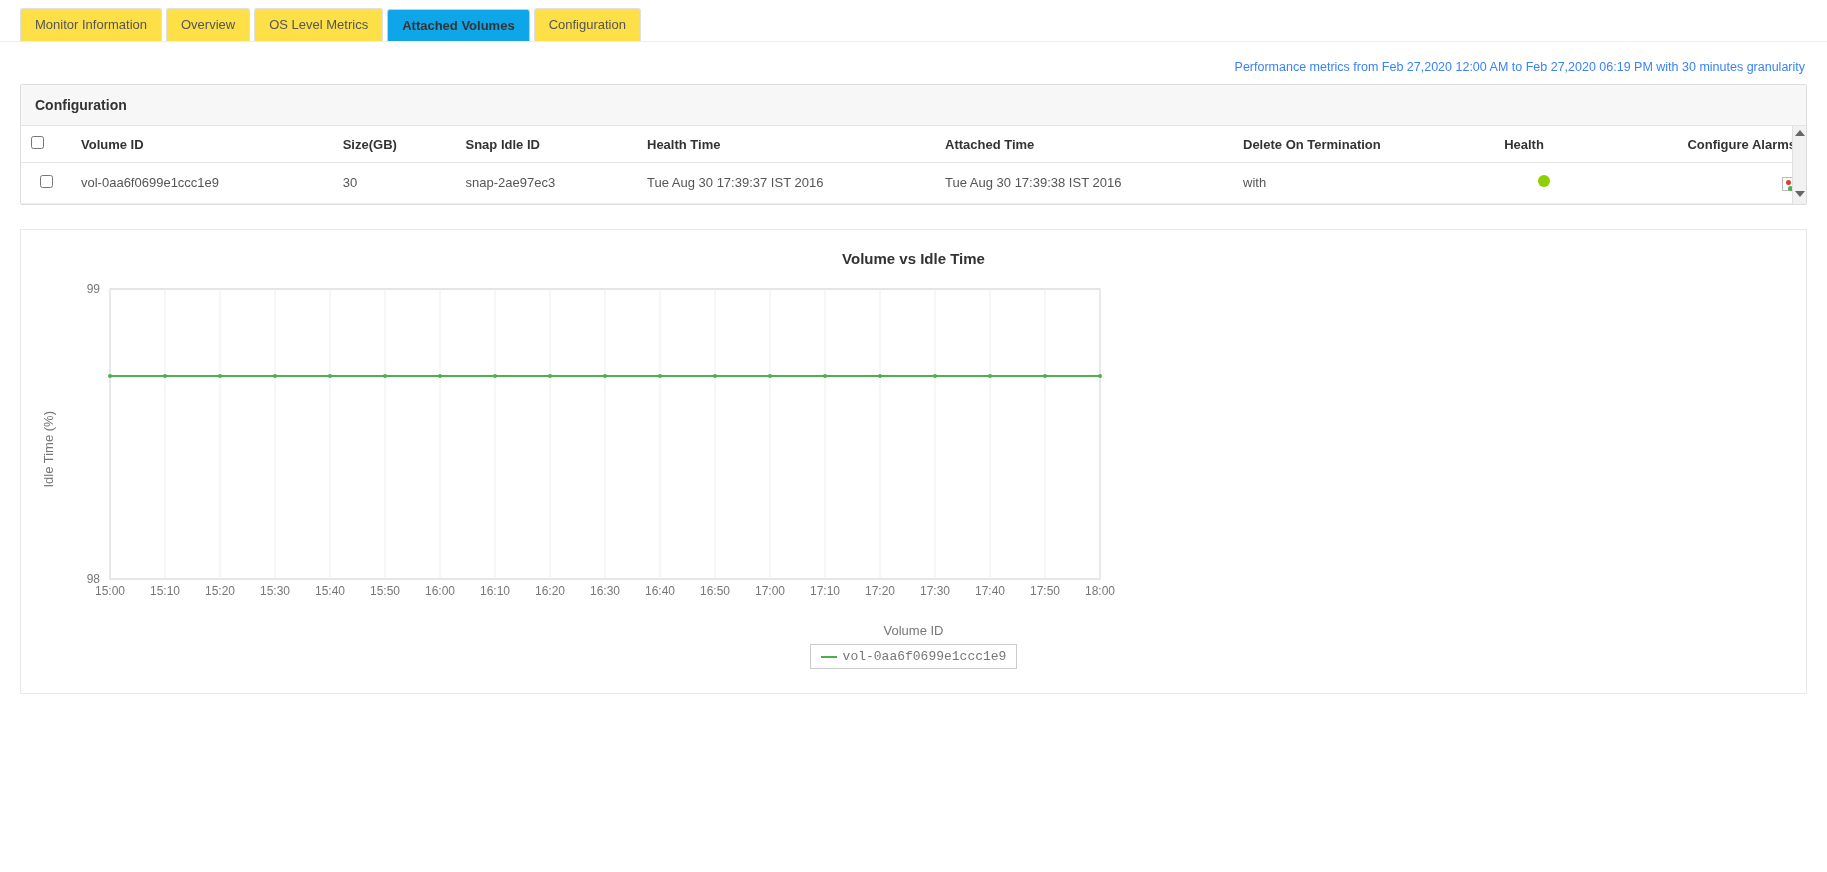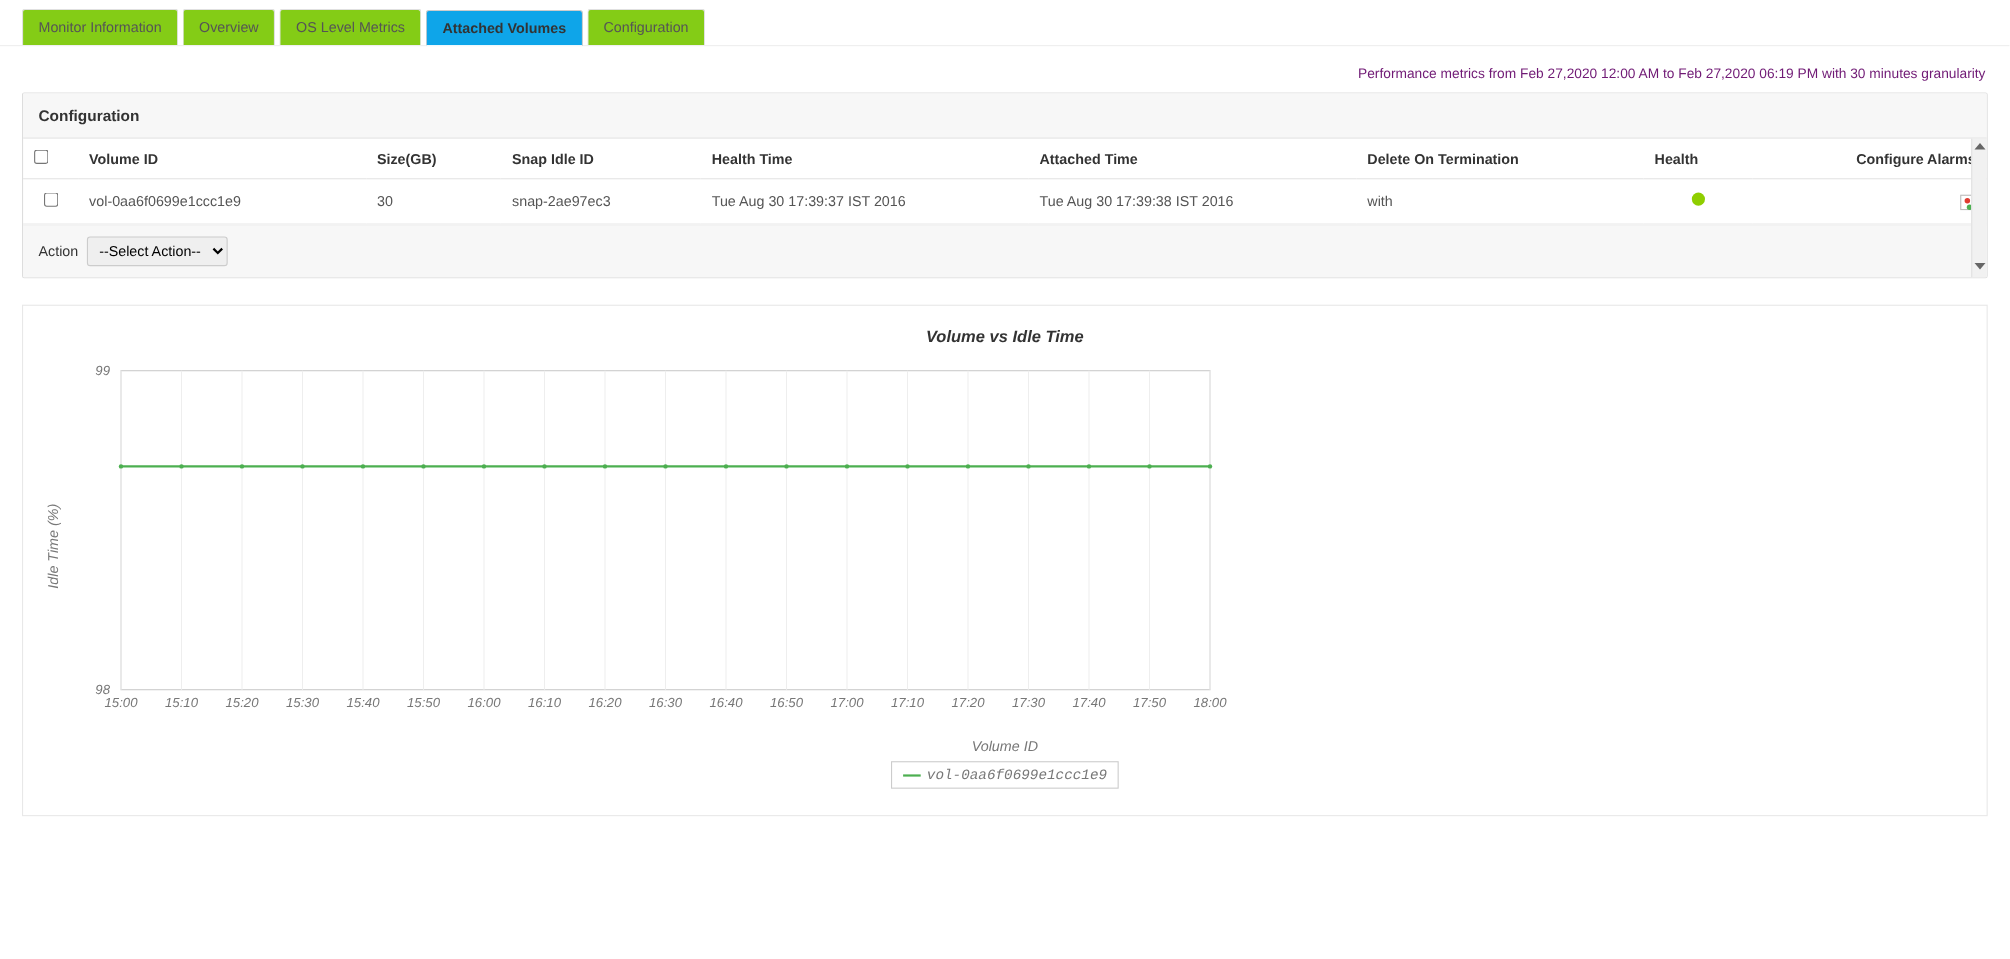--- a/index.html
+++ b/index.html
@@ -18,7 +18,7 @@
   }
   .tab {
     padding: 8px 14px;
-    background: #84cc16;
+    background: #fde047;
     color: #555;
     border: 1px solid #e0e0e0;
     border-bottom: none;

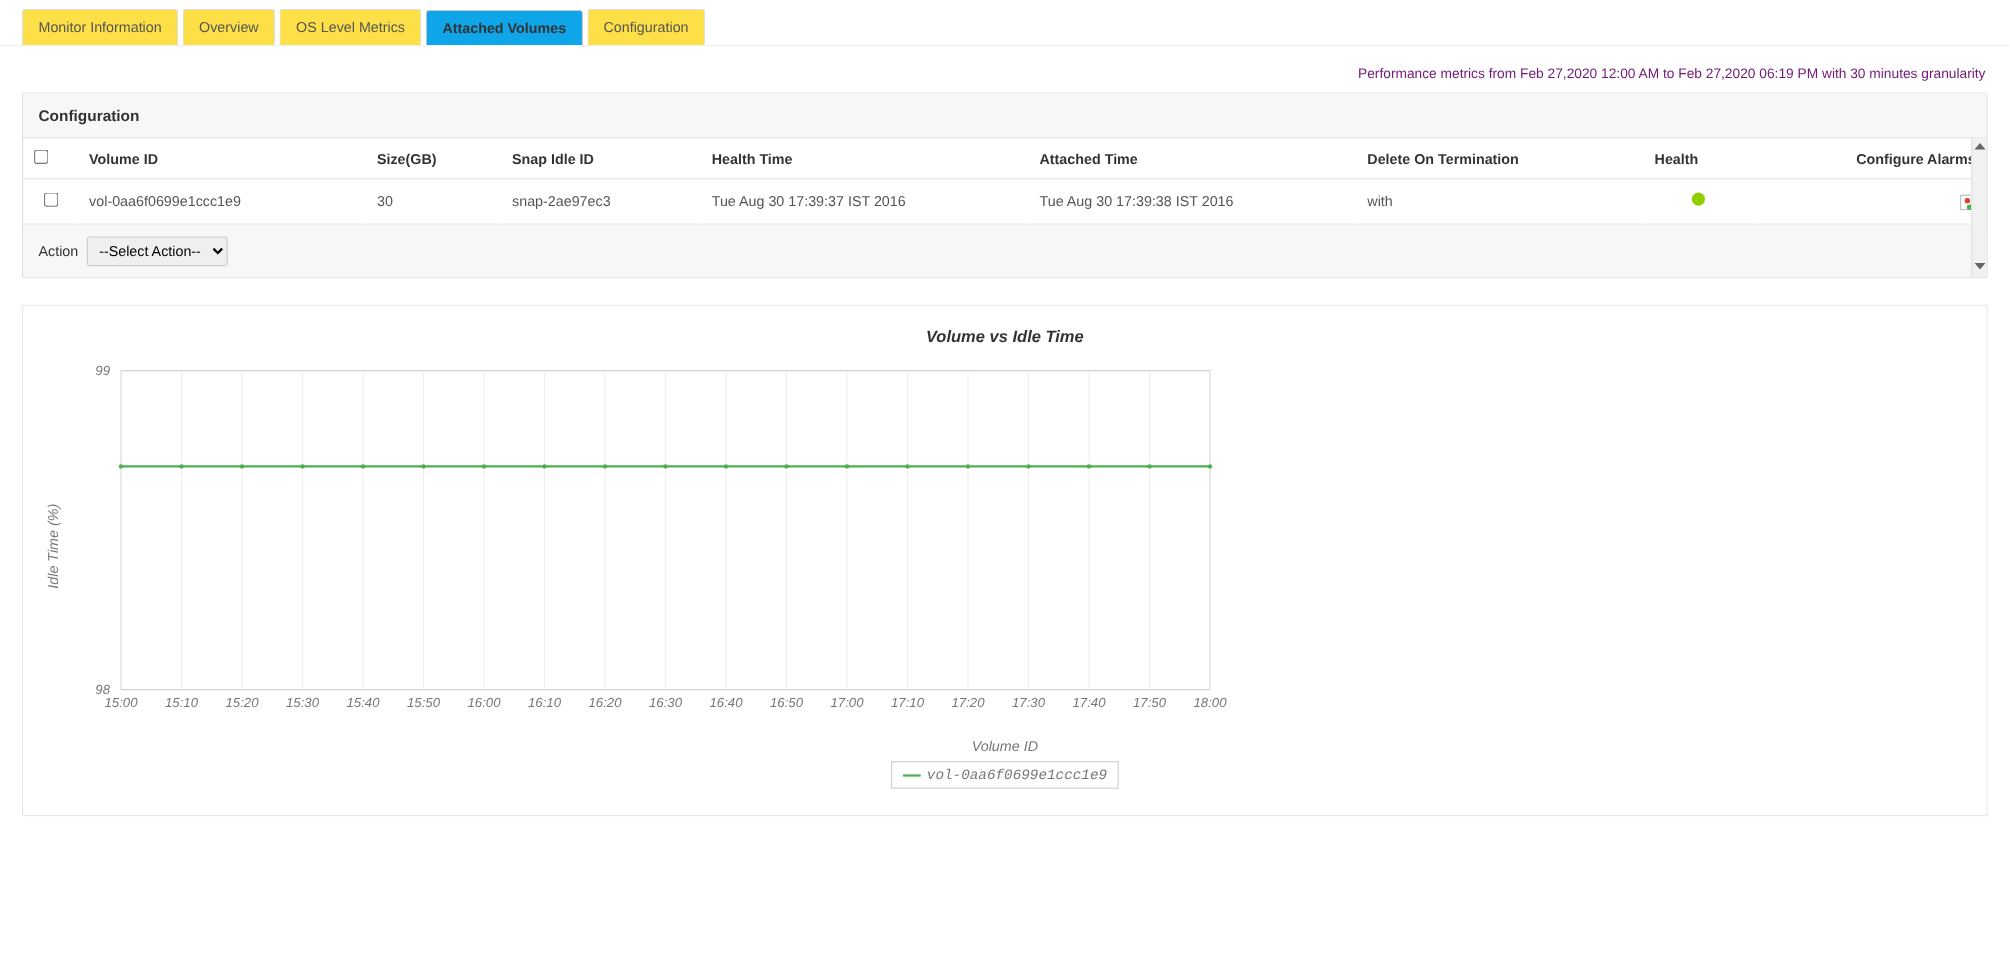--- a/index.html
+++ b/index.html
@@ -37,7 +37,7 @@
   }
   .metrics-note {
     text-align: right;
-    color: #701a75;
+    color: #3b82f6;
     font-size: 12.5px;
     padding: 18px 22px 10px 22px;
   }

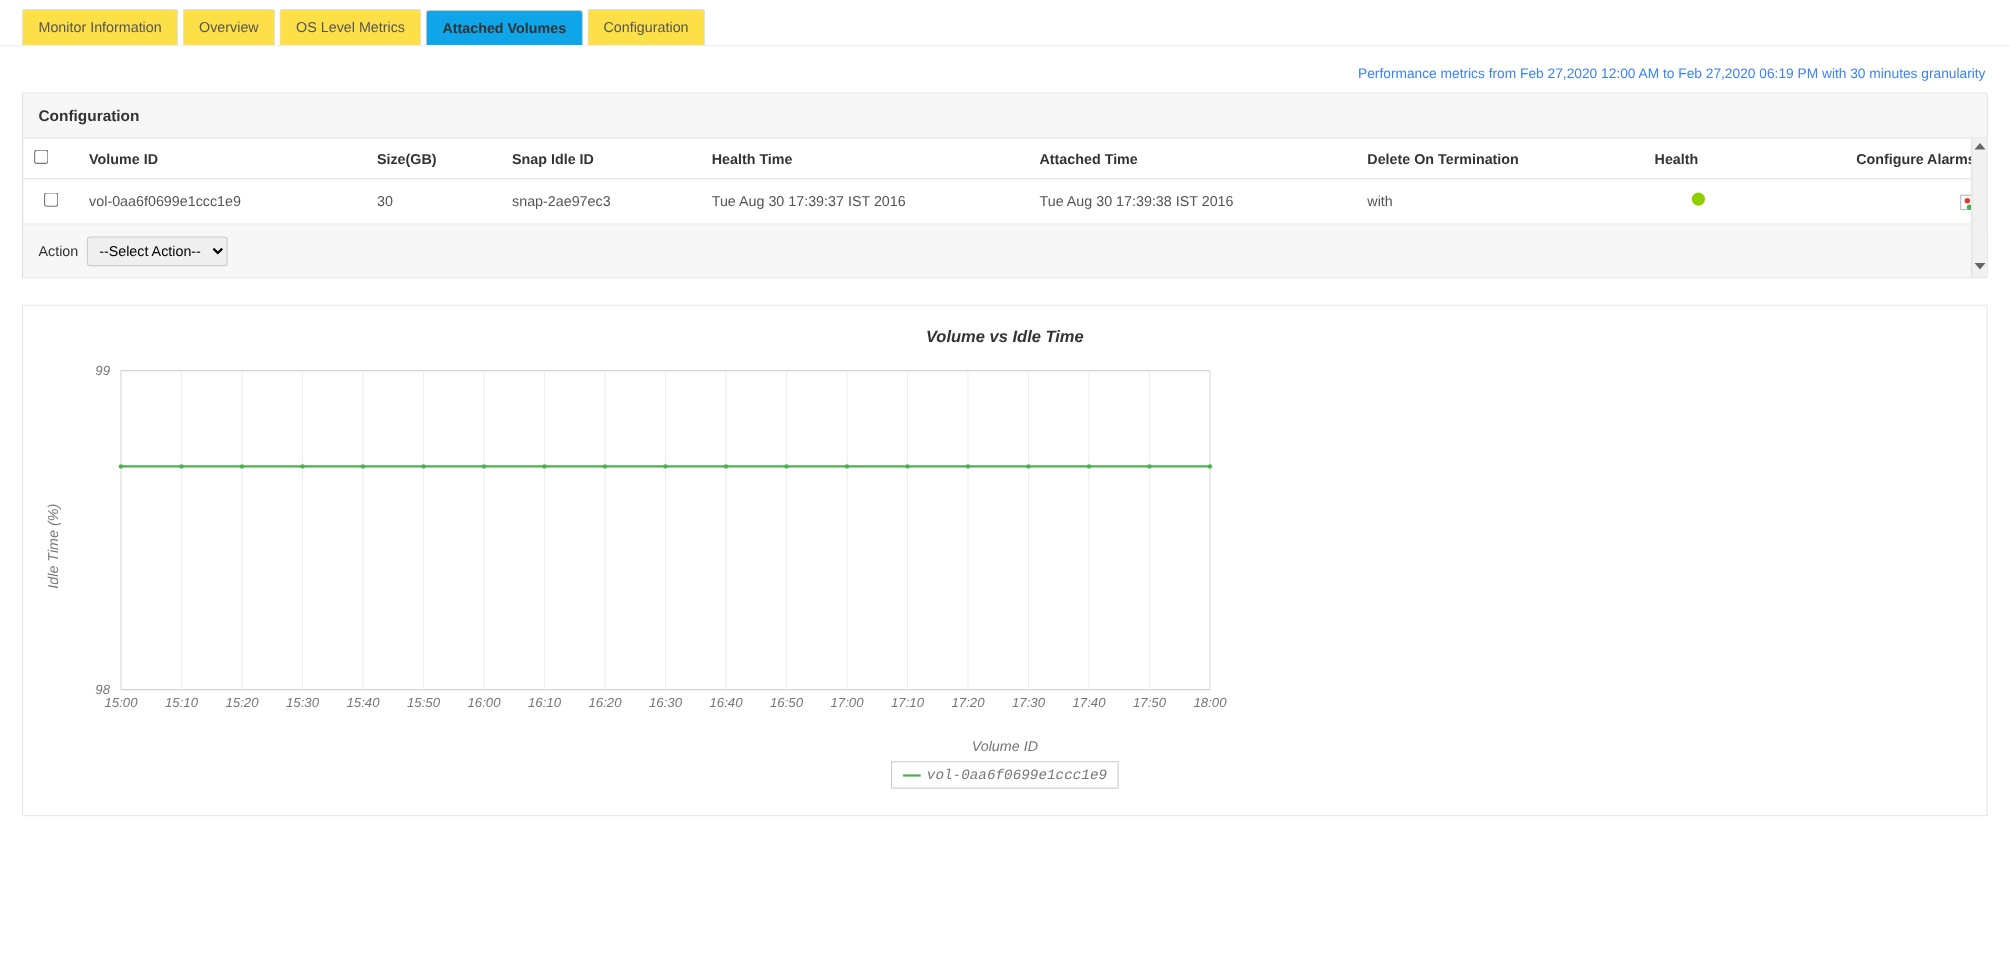--- a/index.html
+++ b/index.html
@@ -230,12 +230,6 @@
         </tr>
       </tbody>
     </table>
-    <div class="action-row">
-      <span>Action</span>
-      <select>
-        <option>--Select Action--</option>
-      </select>
-    </div>
     <div class="scroll-track">
       <div class="arrow up"></div>
       <div class="arrow down"></div>

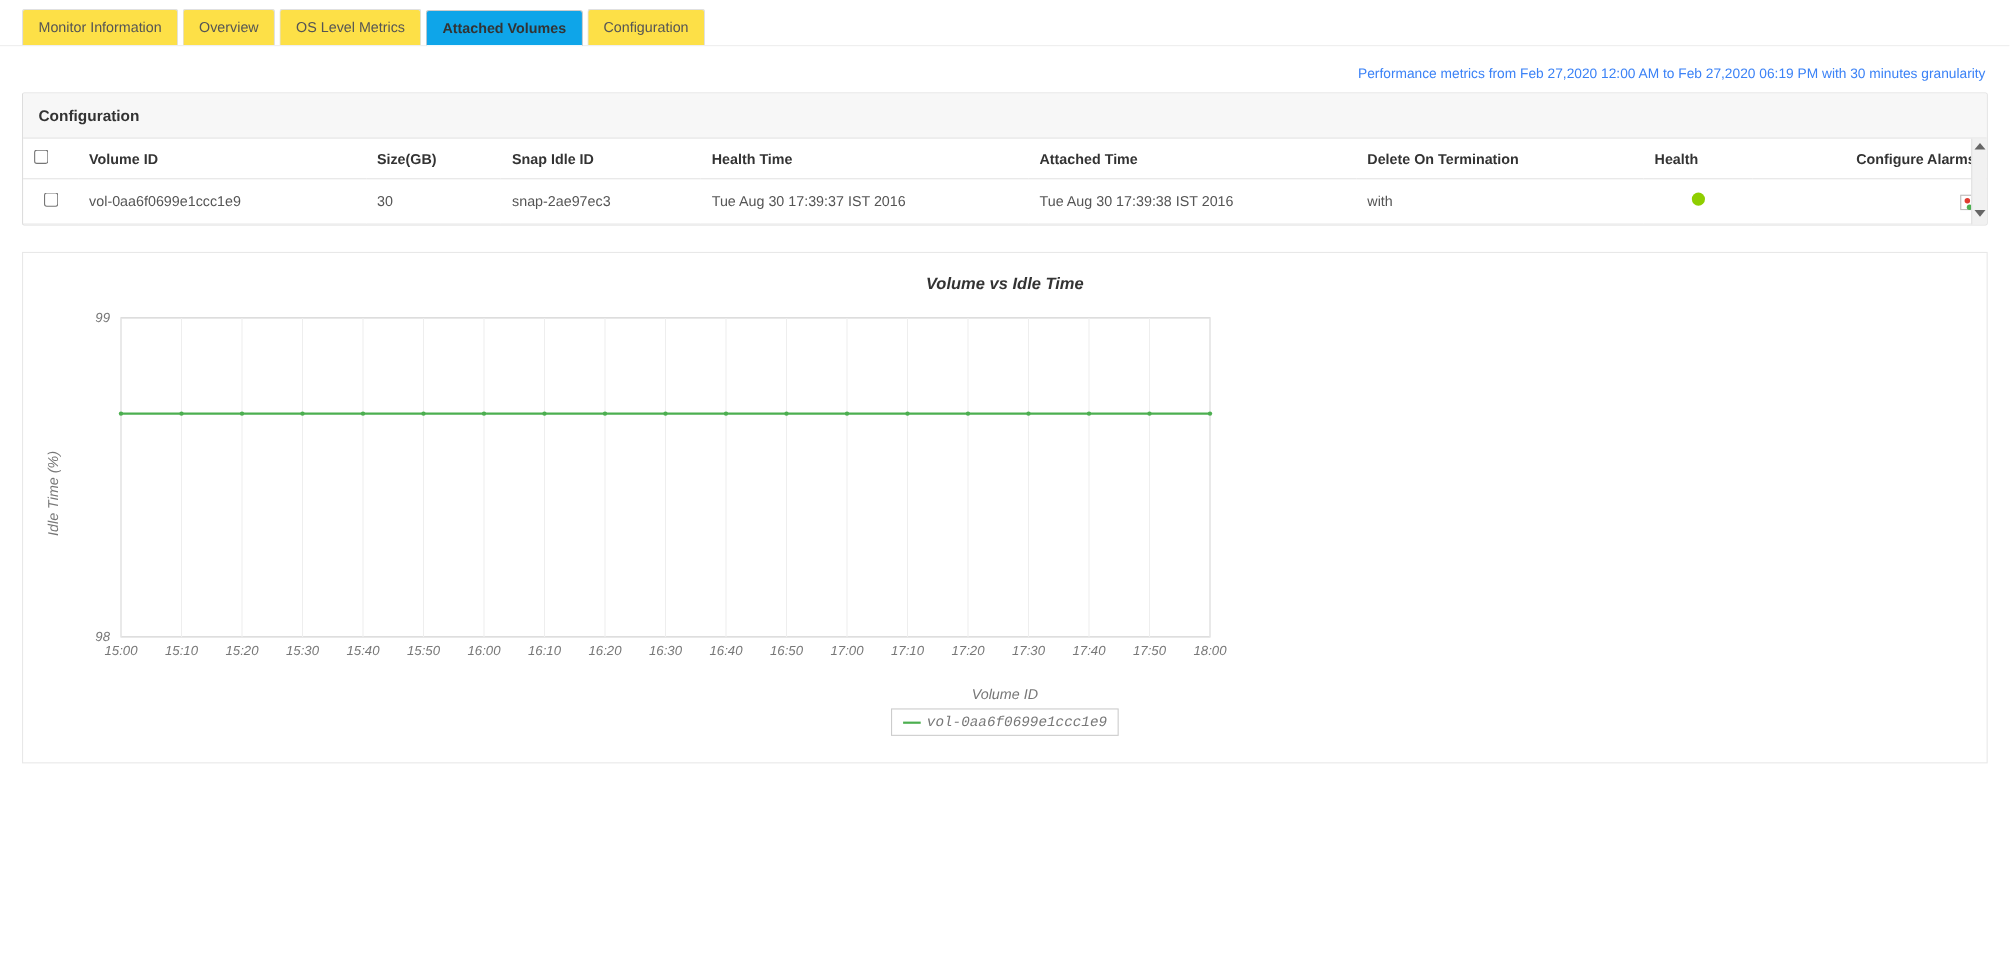--- a/index.html
+++ b/index.html
@@ -134,7 +134,6 @@
     margin: 0 20px 20px 20px;
     border: 1px solid #e8e8e8;
     padding: 20px 20px 24px 20px;
-    font-style: italic;
   }
   .chart-title {
     text-align:center;

